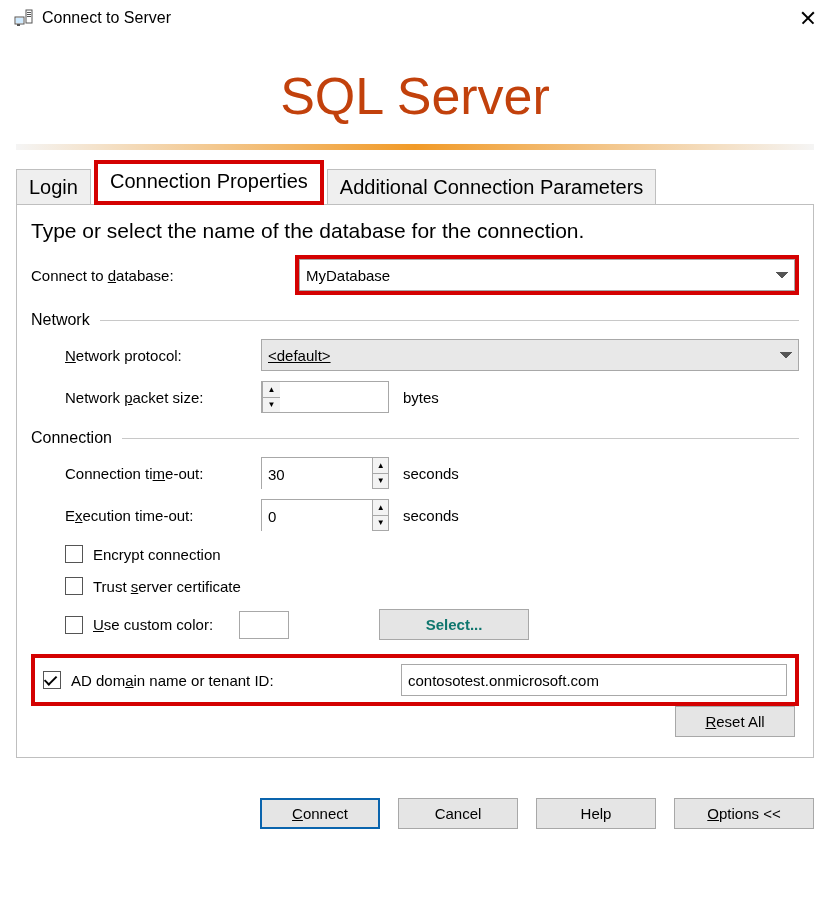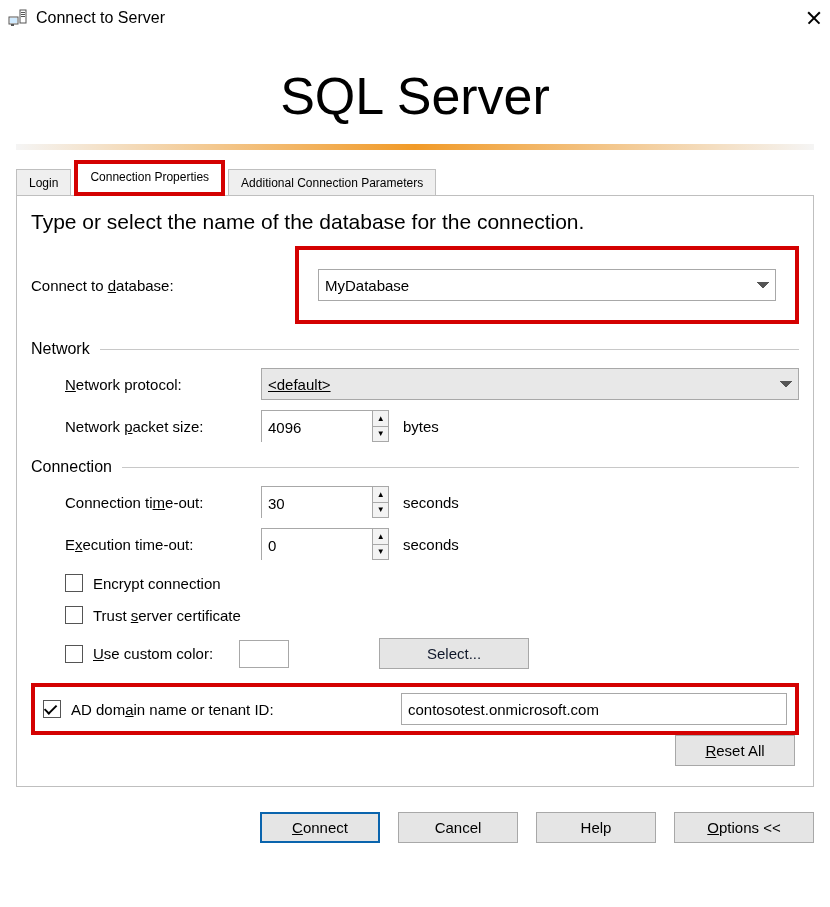--- a/index.html
+++ b/index.html
@@ -16,7 +16,7 @@
   .titlebar {
     display: flex;
     align-items: center;
-    padding: 6px 8px;
+    padding: 6px 14px;
     height: 36px;
     border-bottom: 1px solid #fff;
   }

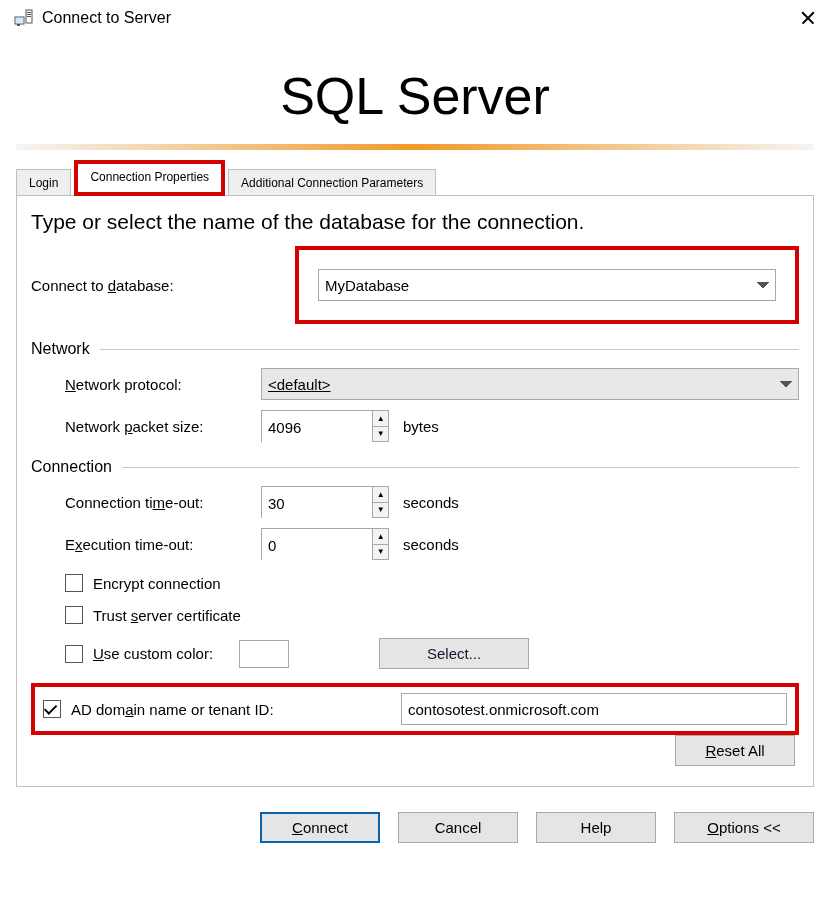--- a/index.html
+++ b/index.html
@@ -54,7 +54,7 @@
     margin: 0;
     font-size: 52px;
     font-weight: 400;
-    color: #000000;
+    color: #c2410c;
     font-family: "Segoe UI Light","Segoe UI",sans-serif;
   }
 

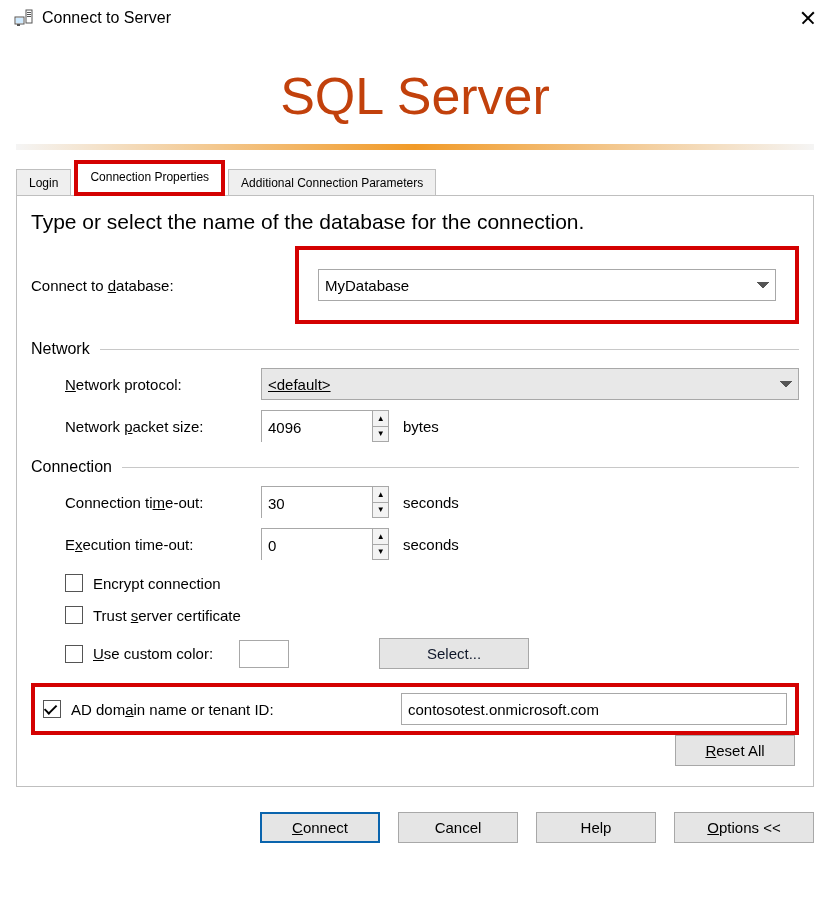--- a/index.html
+++ b/index.html
@@ -70,7 +70,7 @@
     padding: 6px 12px;
     margin-right: 3px;
     cursor: pointer;
-    font-size: 12px;
+    font-size: 20px;
     position: relative;
   }
   .tab.active {

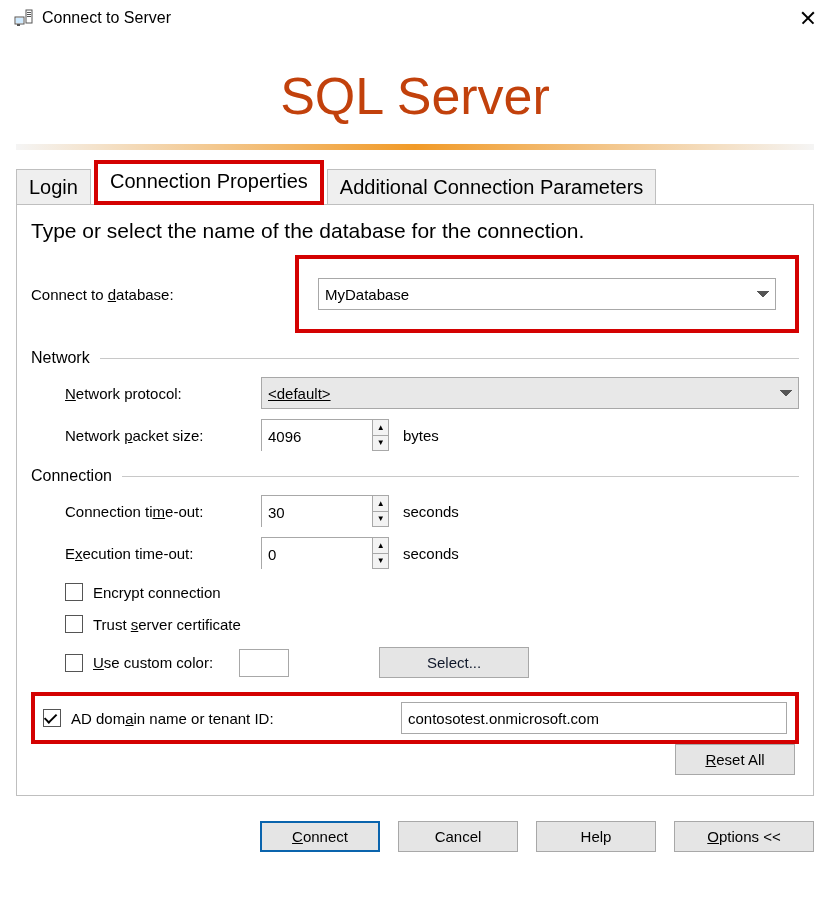--- a/index.html
+++ b/index.html
@@ -232,7 +232,7 @@
     <label class="lbl">
       <span>Connect to </span><span class="u">d</span><span>atabase:</span>
     </label>
-    <div class="hl-red" style="flex:1; padding:19px;">
+    <div class="hl-red" style="flex:1; padding:0;">
       <select style="width:100%;">
         <option>MyDatabase</option>
       </select>

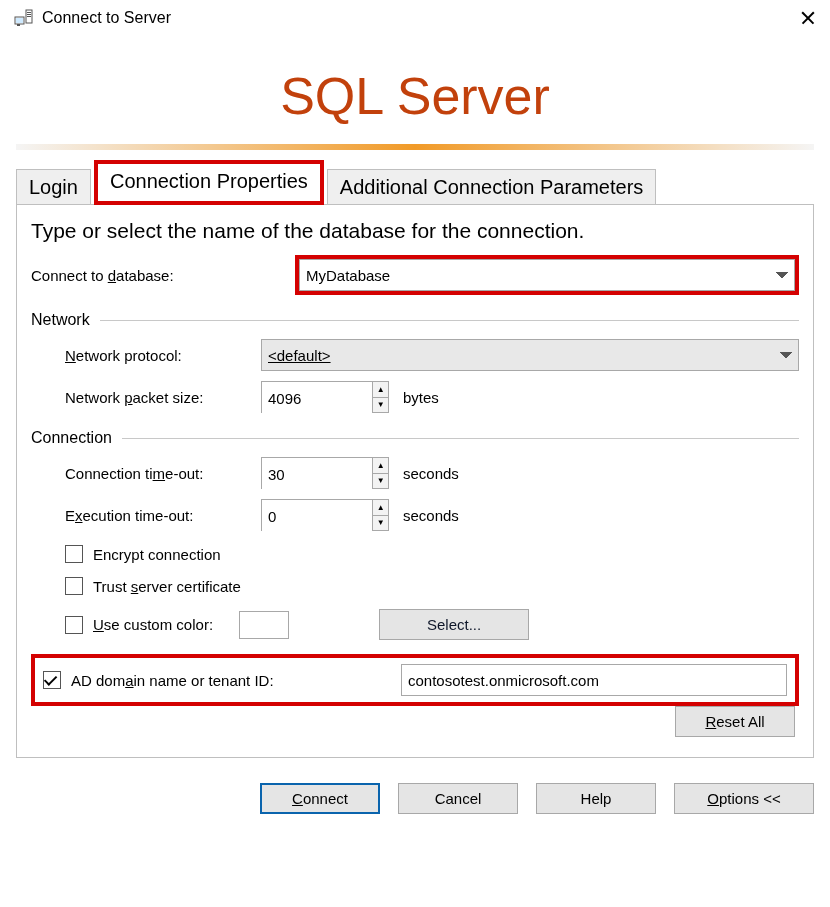--- a/index.html
+++ b/index.html
@@ -258,7 +258,6 @@
       <span>Network </span><span class="u">p</span><span>acket size:</span>
     </label>
     <div class="spinner">
-      <input type="text" value="4096" style="">
       <div class="btns">
           <div>▲</div>
           <div>▼</div>

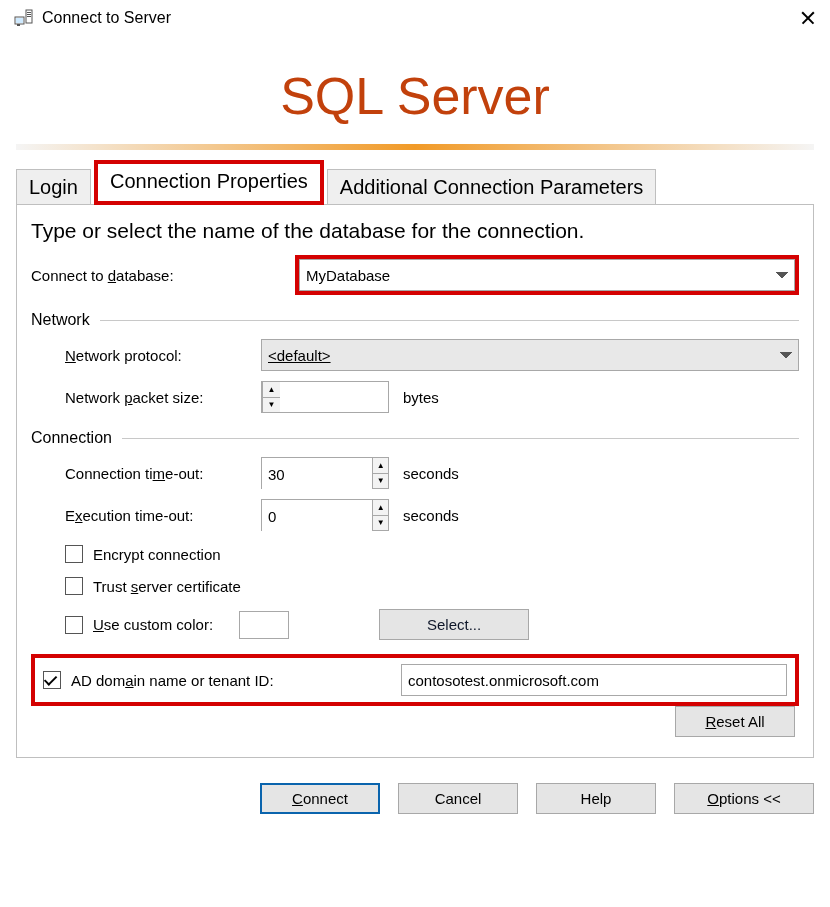--- a/index.html
+++ b/index.html
@@ -181,7 +181,7 @@
     cursor:pointer;
     font:inherit;
   }
-  .btn.disabled { color:#0f172a; cursor:default; }
+  .btn.disabled { color:#0f766e; cursor:default;font-weight:bold; }
   .btn.focus { border:2px solid #0a64ad; padding:5px 19px; }
 
   .hl-red { border: 4px solid #d40101; }

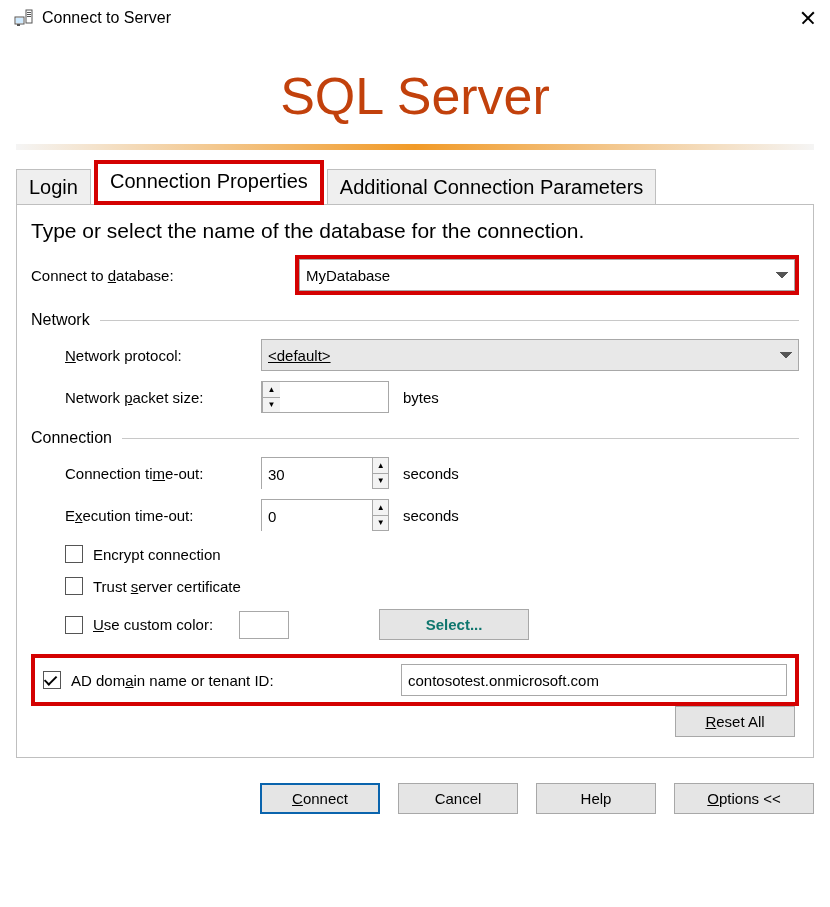--- a/index.html
+++ b/index.html
@@ -191,6 +191,7 @@
     justify-content:flex-end;
     gap: 18px;
     padding: 24px 16px;
+    margin-top: 15px;
   }
   .u { text-decoration: underline; }
 

